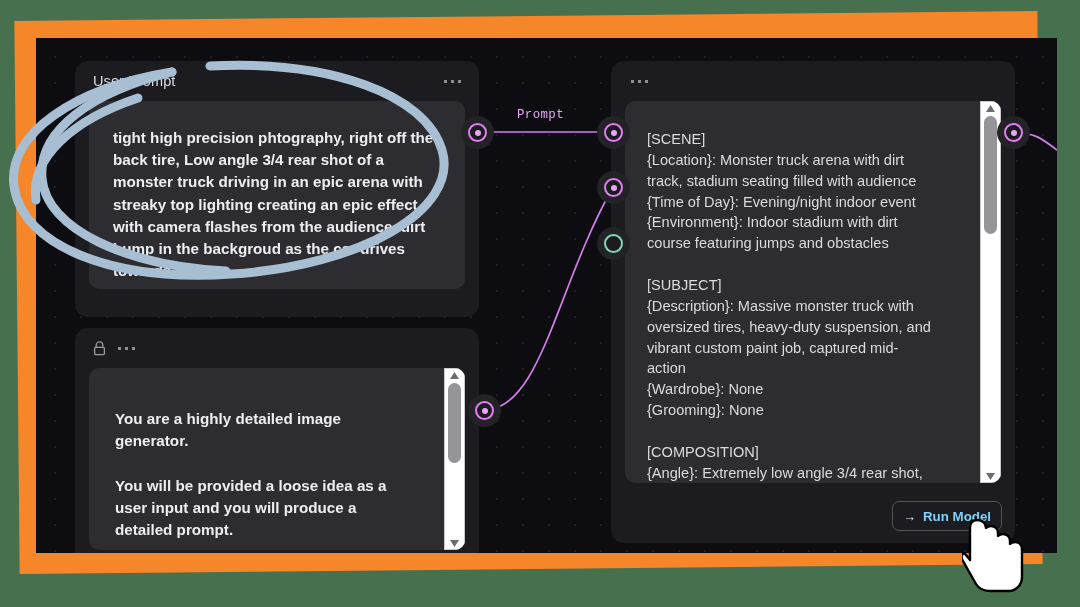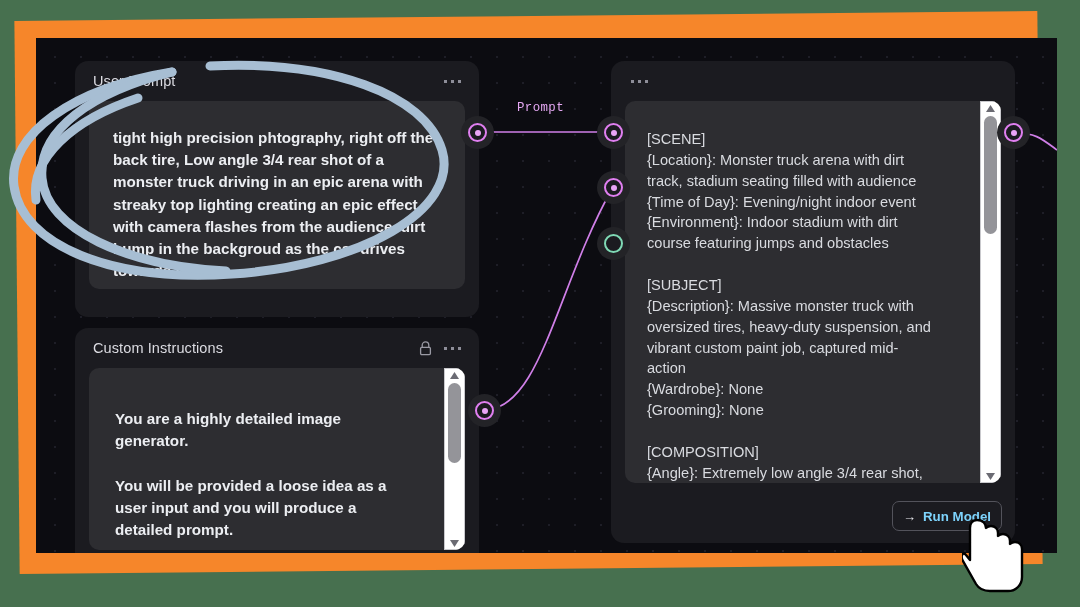--- a/index.html
+++ b/index.html
@@ -141,7 +141,7 @@
   
   #wire-label{
     position:absolute; z-index:6;
-    left:481px; top:63px;
+    left:481px; top:70px;
     font-family:"Liberation Mono", monospace;
     font-size:12.4px;
     color:#e6a8f4;

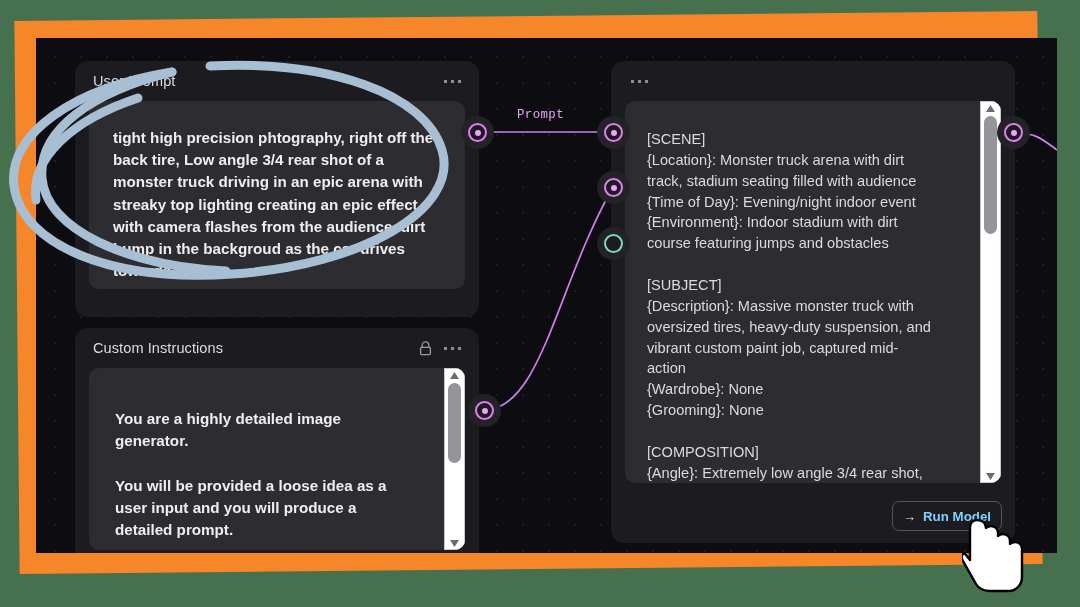--- a/index.html
+++ b/index.html
@@ -192,7 +192,6 @@
 
   <div class="node" id="node-custom">
     <div class="node-head">
-      <span class="node-title">Custom Instructions</span>
       <span class="lock">
         <svg width="13" height="15" viewBox="0 0 13 15">
           <path d="M3.2 6.4 V4.2 a3.3 3.3 0 0 1 6.6 0 V6.4" fill="none" stroke="#9a9aa4" stroke-width="1.3"></path>

